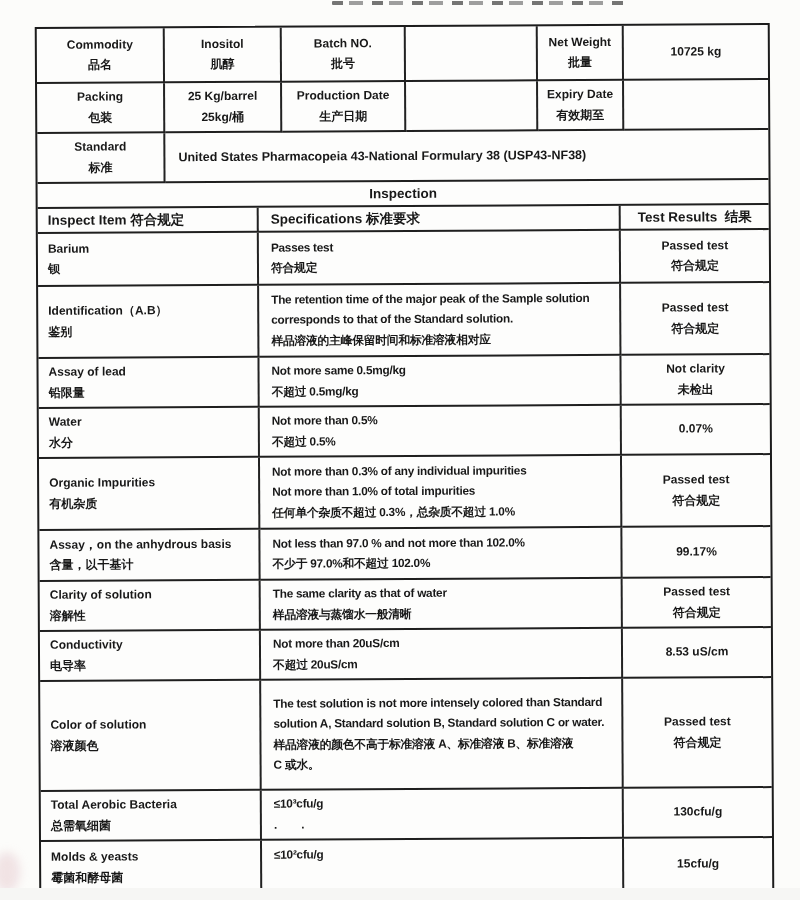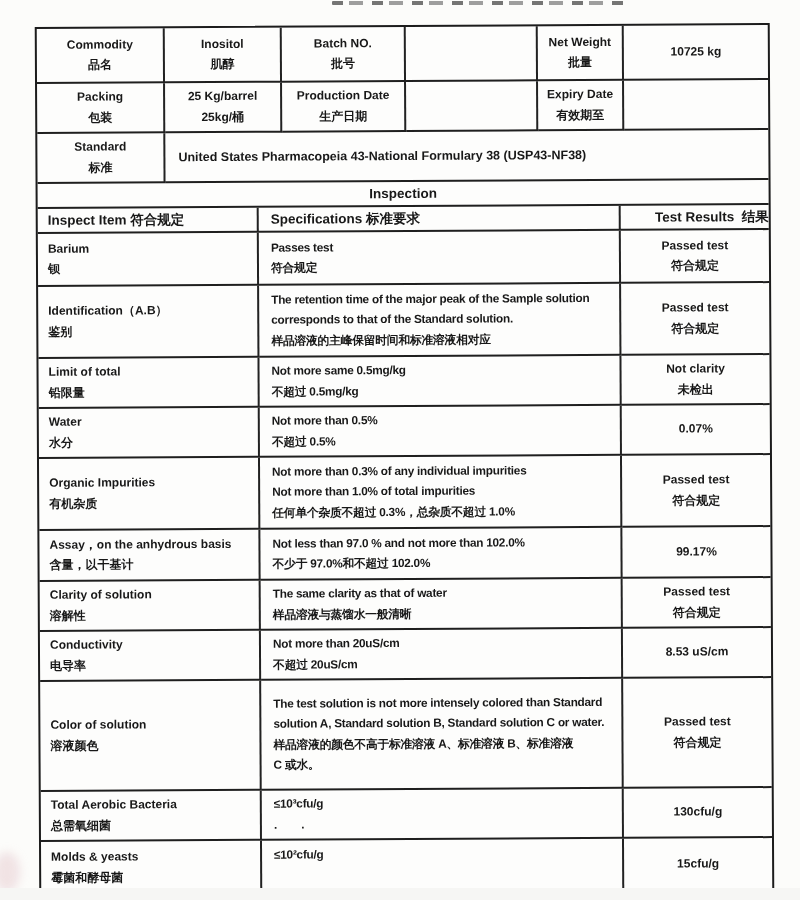--- a/index.html
+++ b/index.html
@@ -63,7 +63,7 @@
   .item   { padding-left:10px; align-items:flex-start; }
   .spec   { padding-left:12px; align-items:flex-start; font-size:11.8px; letter-spacing:-0.25px; }
   .result { align-items:center; text-align:left; }
-  .hresult{ align-items:flex-end; text-align:center; }
+  .hresult{ align-items:center; text-align:center; }
 </style>
 </head>
 <body>

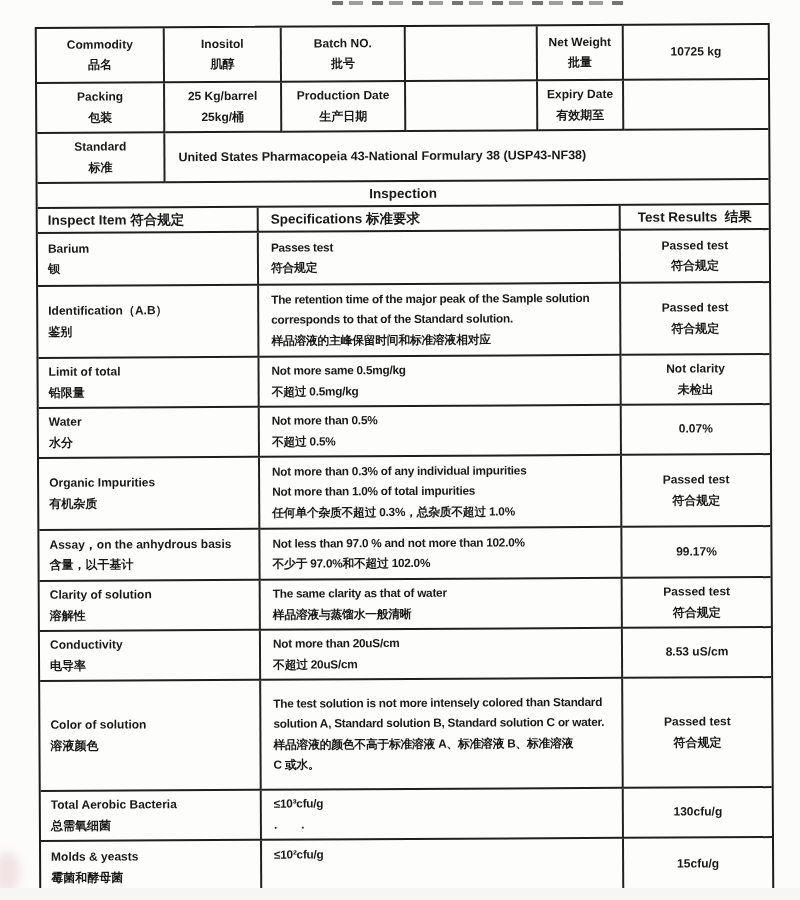--- a/index.html
+++ b/index.html
@@ -179,7 +179,7 @@
       </div>
       <div class="row">
         <div class="cell item">
-            <div>Limit of total</div>
+            <div>Assay of lead</div>
             <div>铅限量</div>
           </div>
         <div class="cell spec">

